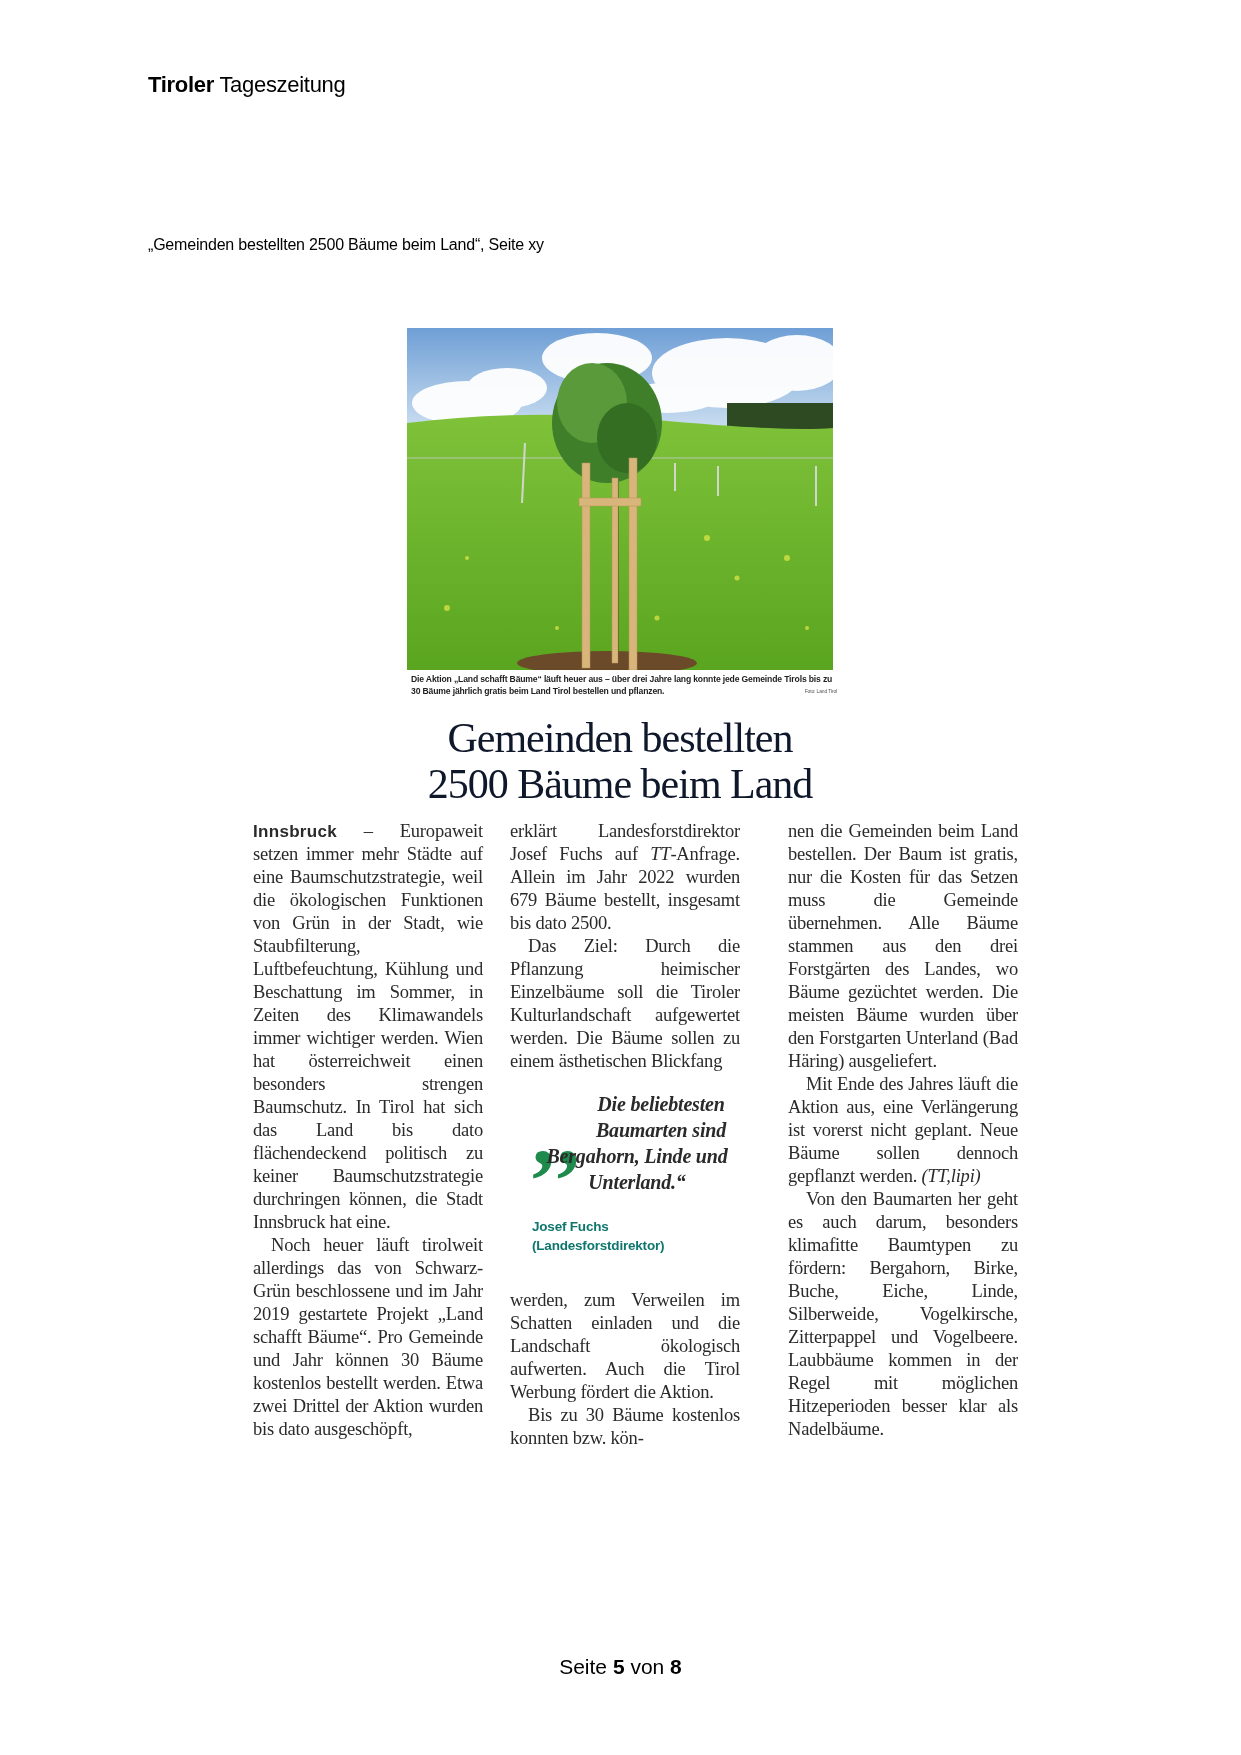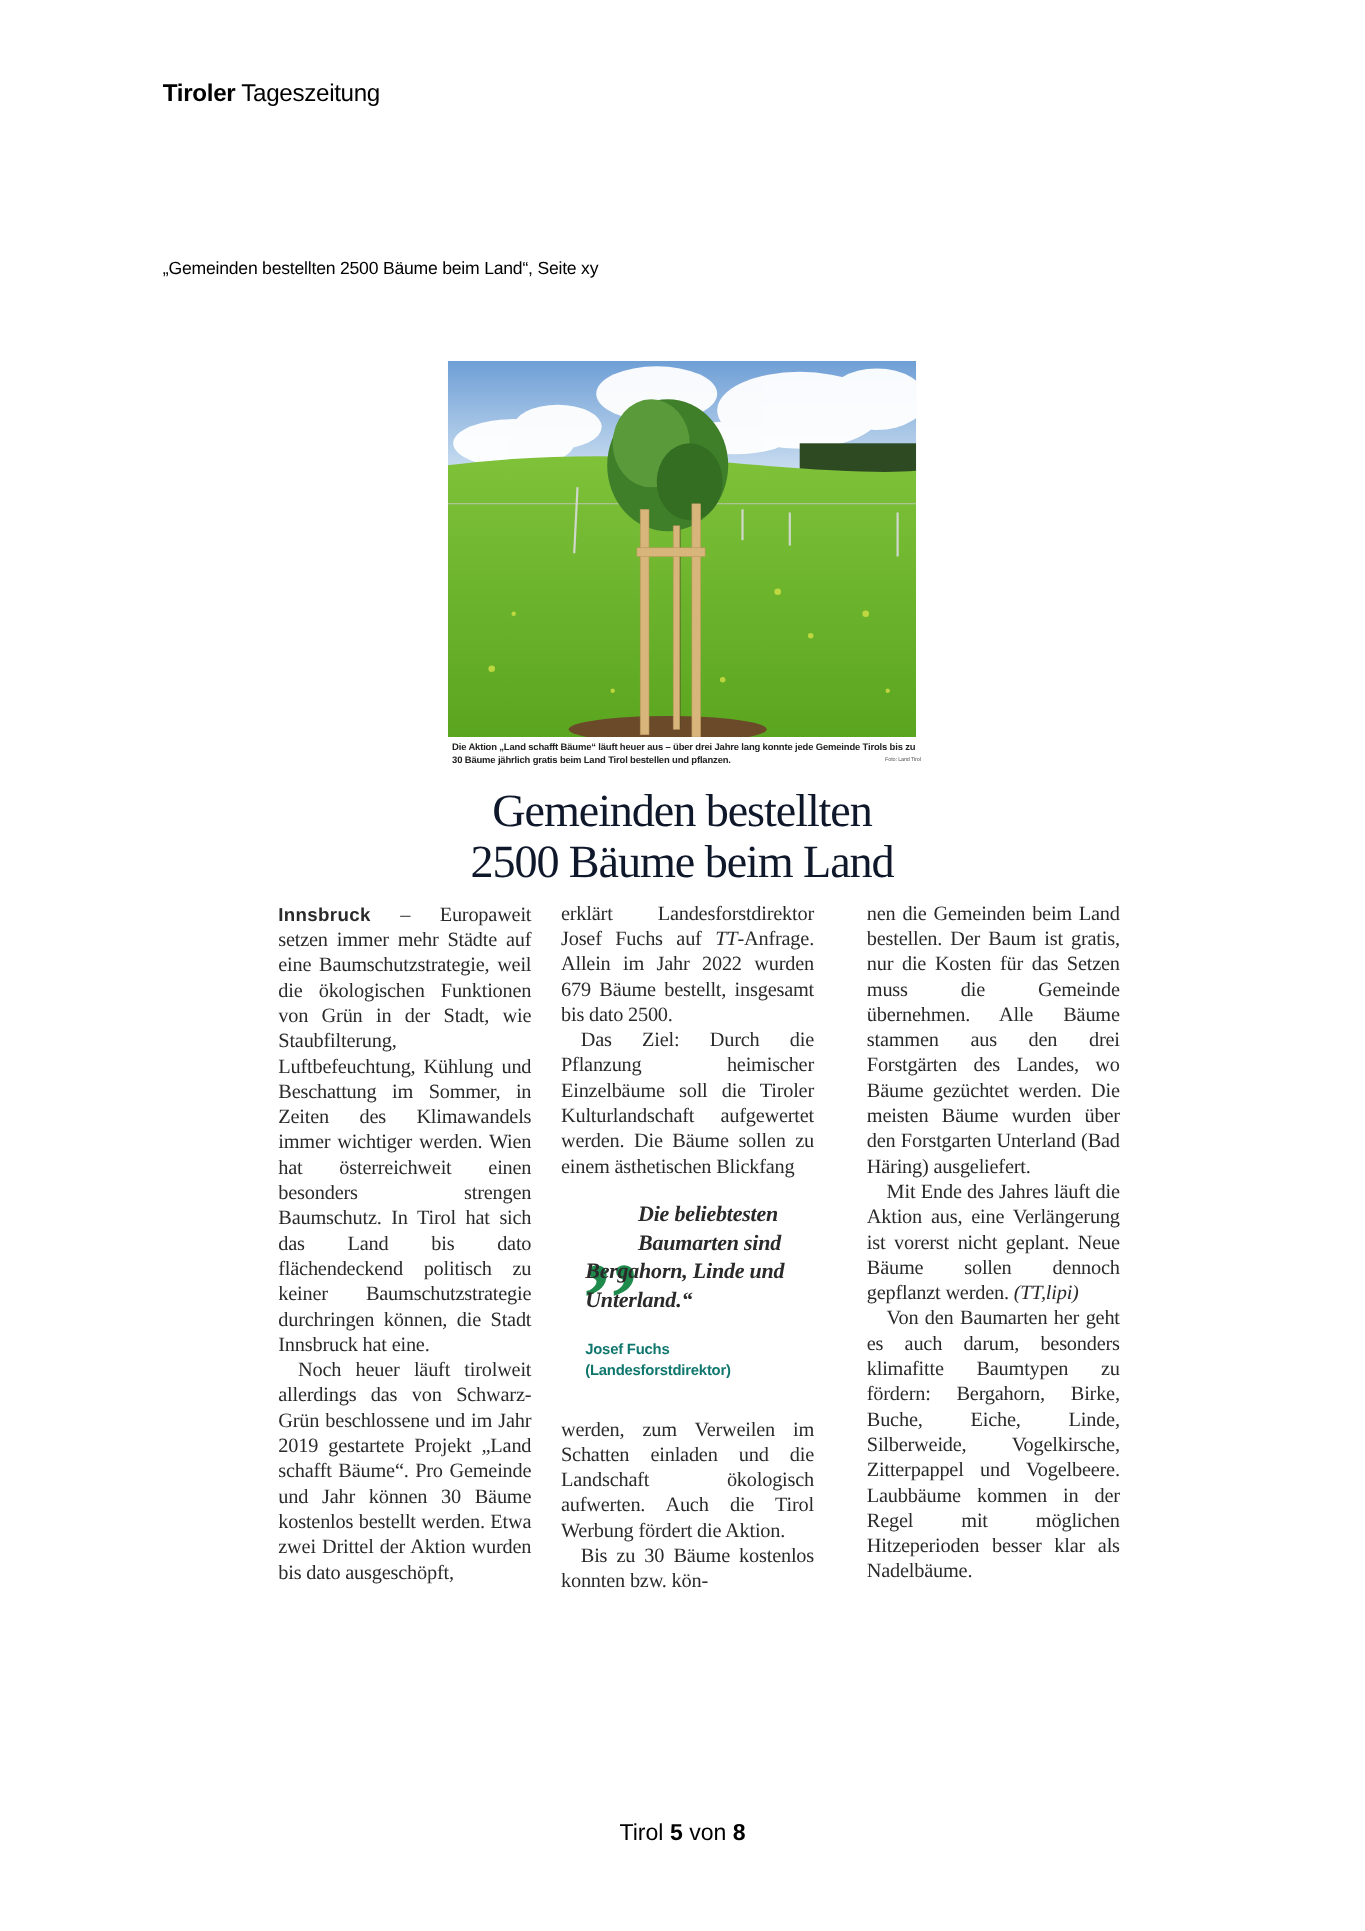--- a/index.html
+++ b/index.html
@@ -21,7 +21,7 @@
   .dateline { font-family: "Liberation Sans", sans-serif; font-weight: bold; font-size: 17px; letter-spacing: 0.3px; }
   .quote-box { position: relative; margin: 16px 0 0 0; height: 200px; }
   .quote-mark { position: absolute; left: 18px; top: 4px; font-family: "Liberation Serif", serif; font-weight: bold; font-size: 92px; line-height: 80px; color: #1e8a4c; letter-spacing: -6px; }
-  .quote-text { position: absolute; left: 22px; top: 2px; width: 210px; font-family: "Liberation Serif", serif; font-style: italic; font-weight: bold; font-size: 20px; line-height: 26px; color: #2a2a2a; text-align: left; }
+  .quote-text { position: absolute; left: 22px; top: 2px; width: 210px; font-family: "Liberation Serif", serif; font-style: italic; font-weight: bold; font-size: 20px; line-height: 26px; color: #2a2a2a; text-align: center; }
   .quote-text .first { display: block; padding-left: 48px; }
   .quote-author { position: absolute; left: 22px; top: 128px; font-family: "Liberation Sans", sans-serif; font-weight: bold; font-size: 13.5px; line-height: 19px; color: #0f766e; }
   .footer { position: absolute; left: 0; width: 1241px; top: 1655px; text-align: center; font-size: 21px; }

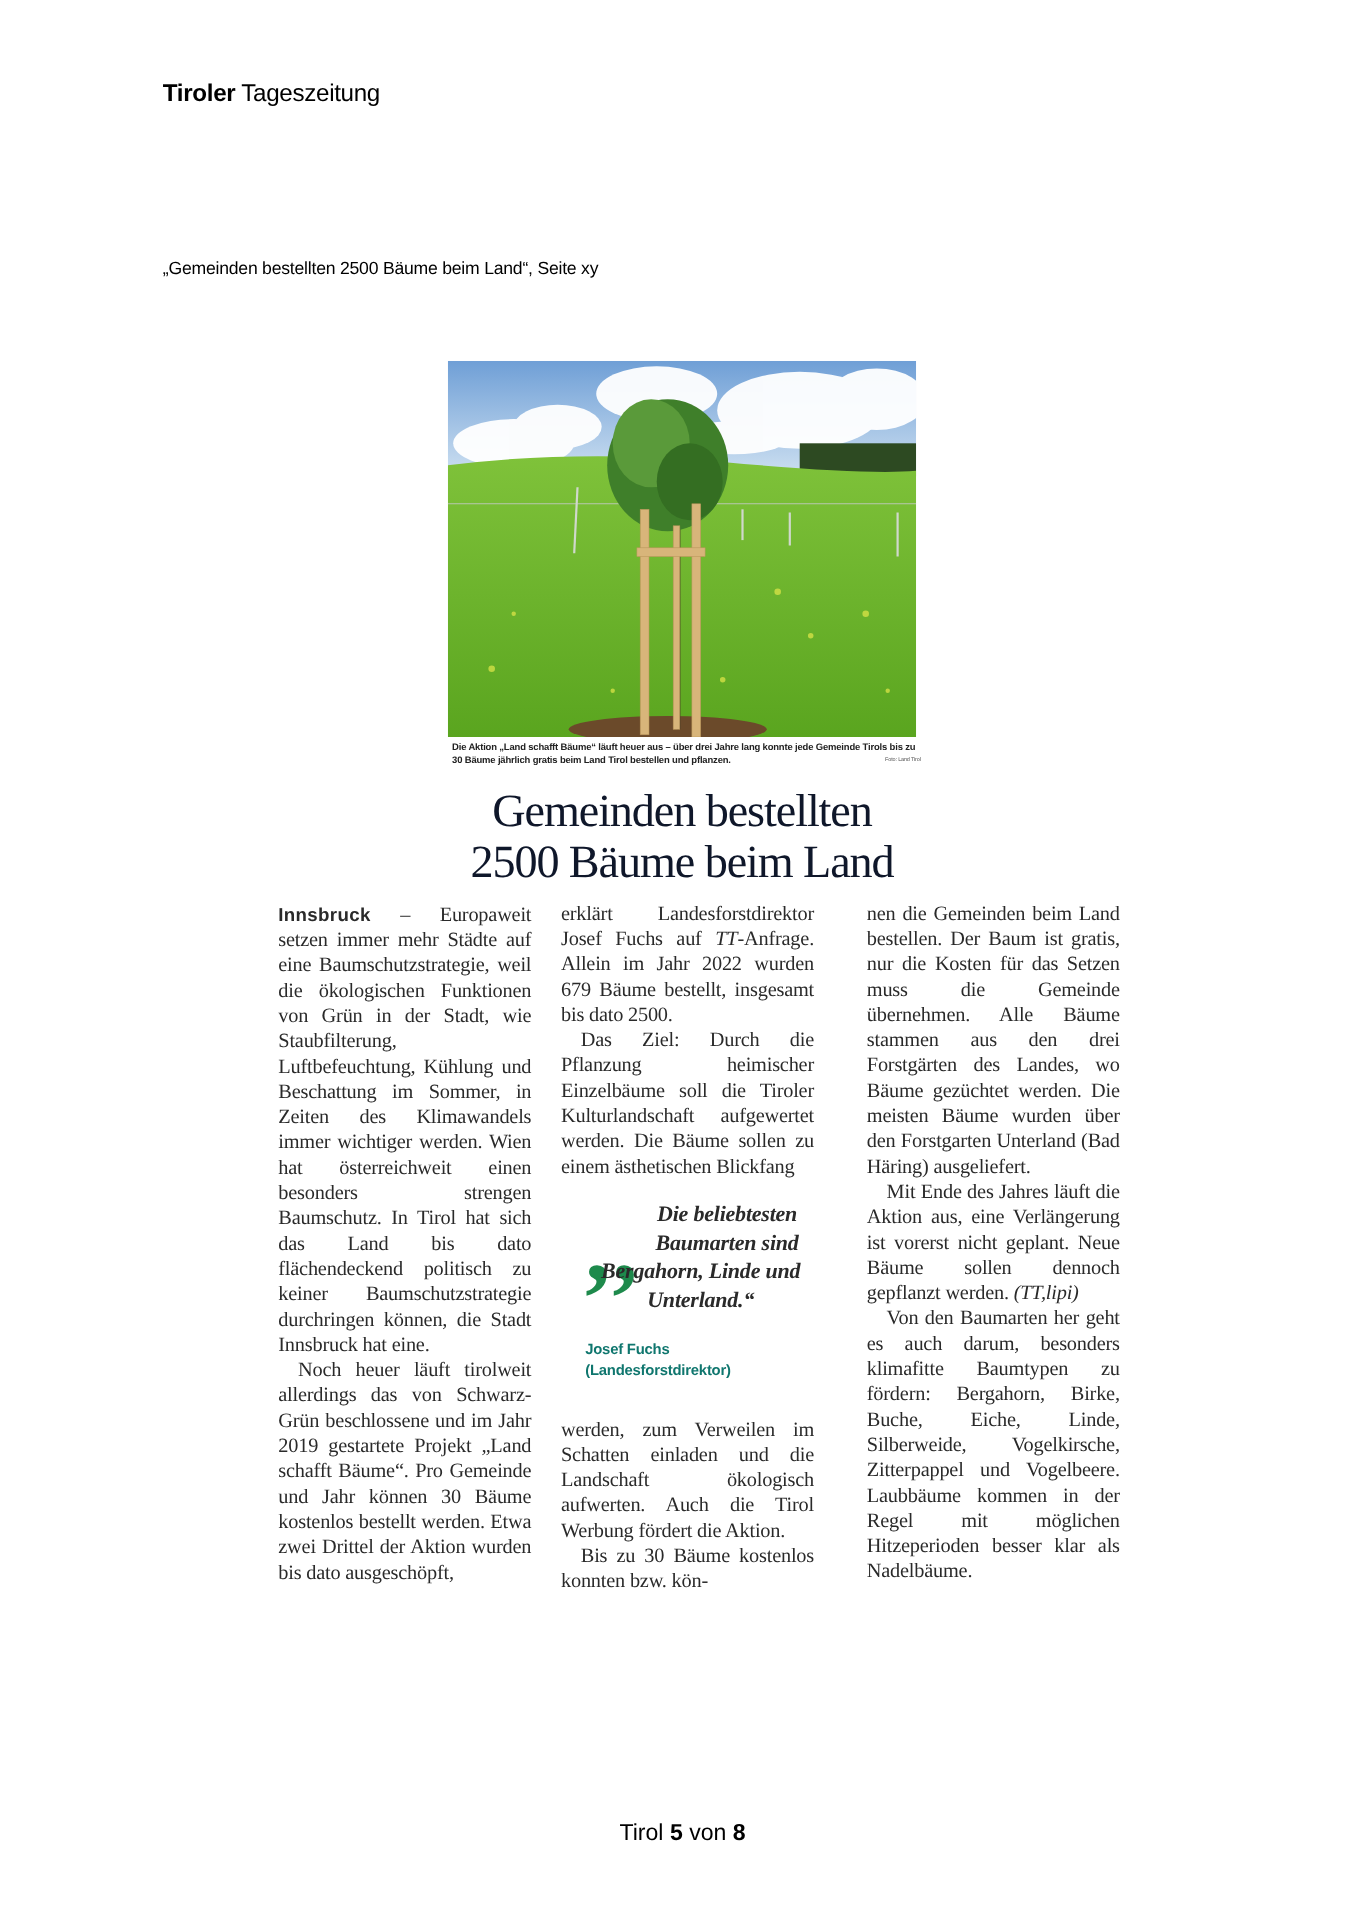--- a/index.html
+++ b/index.html
@@ -130,6 +130,6 @@
   <p class="indent">Von den Baumarten her geht es auch darum, besonders klimafitte Baumtypen zu fördern: Bergahorn, Birke, Buche, Eiche, Linde, Silberweide, Vogelkirsche, Zitterpappel und Vogelbeere. Laubbäume kommen in der Regel mit möglichen Hitzeperioden besser klar als Nadelbäume.</p>
 </div>
 
-<div class="footer"><span>Tirol </span><b>5</b><span> von </span><b>8</b></div>
+<div class="footer"><span>Seite </span><b>5</b><span> von </span><b>8</b></div>
 
 </body></html>

